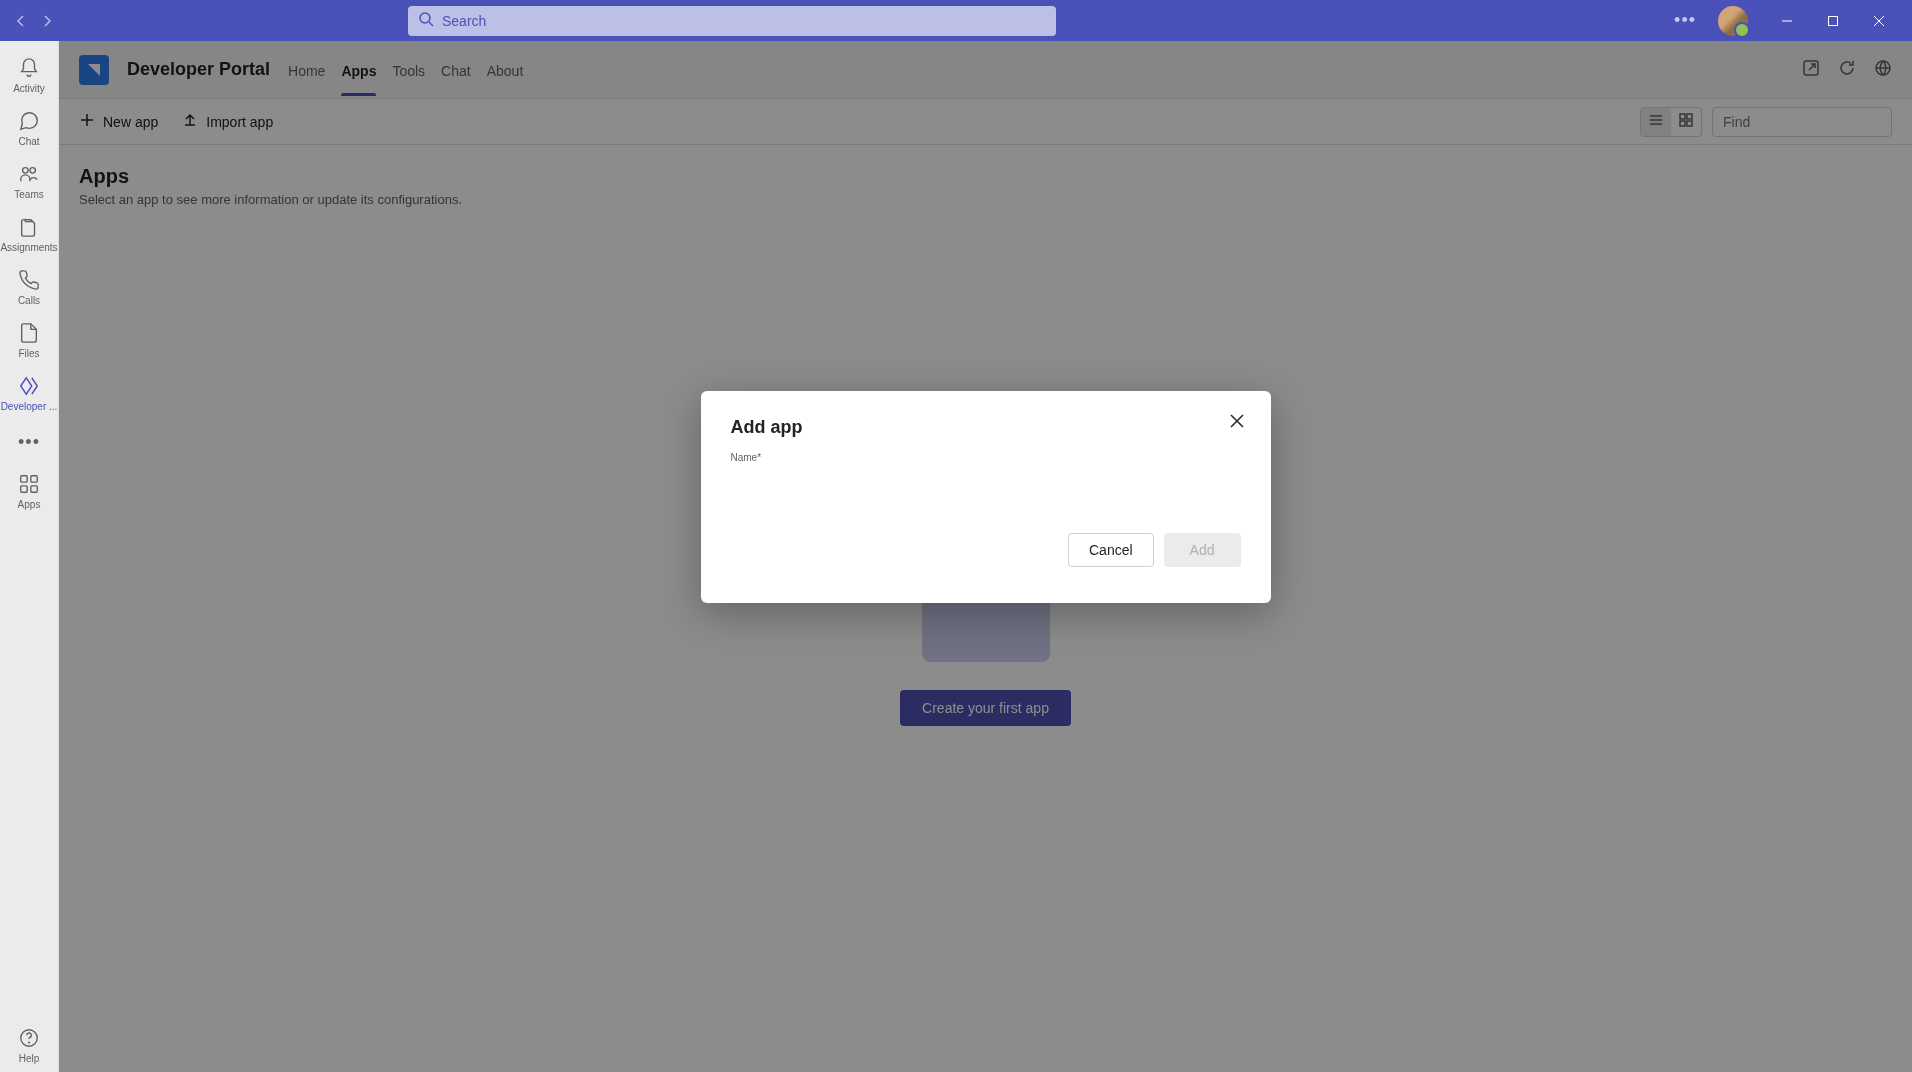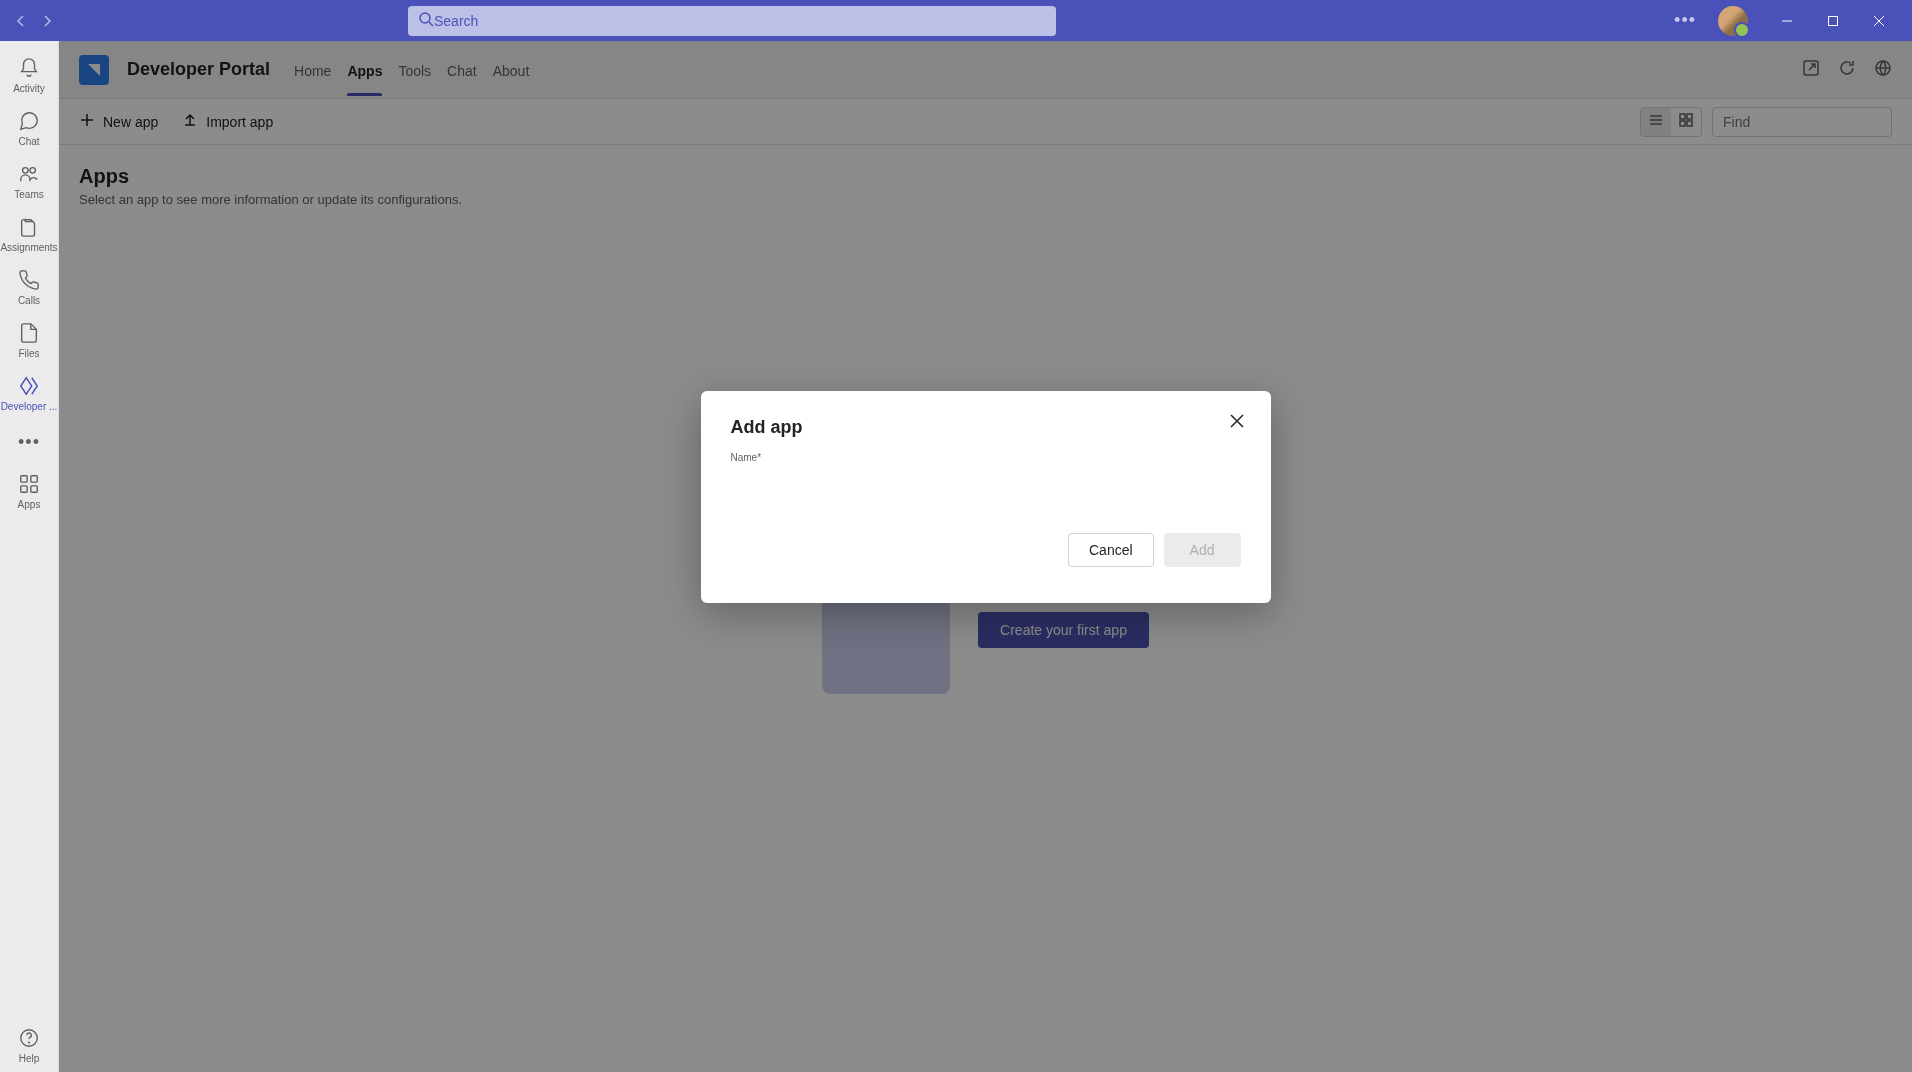--- a/index.html
+++ b/index.html
@@ -25,7 +25,7 @@
   display: flex;
   align-items: center;
   padding: 0 10px;
-  gap: 0;
+  gap: 8px;
   color: #4a51b8;
 }
 .searchbox svg { width: 16px; height: 16px; }

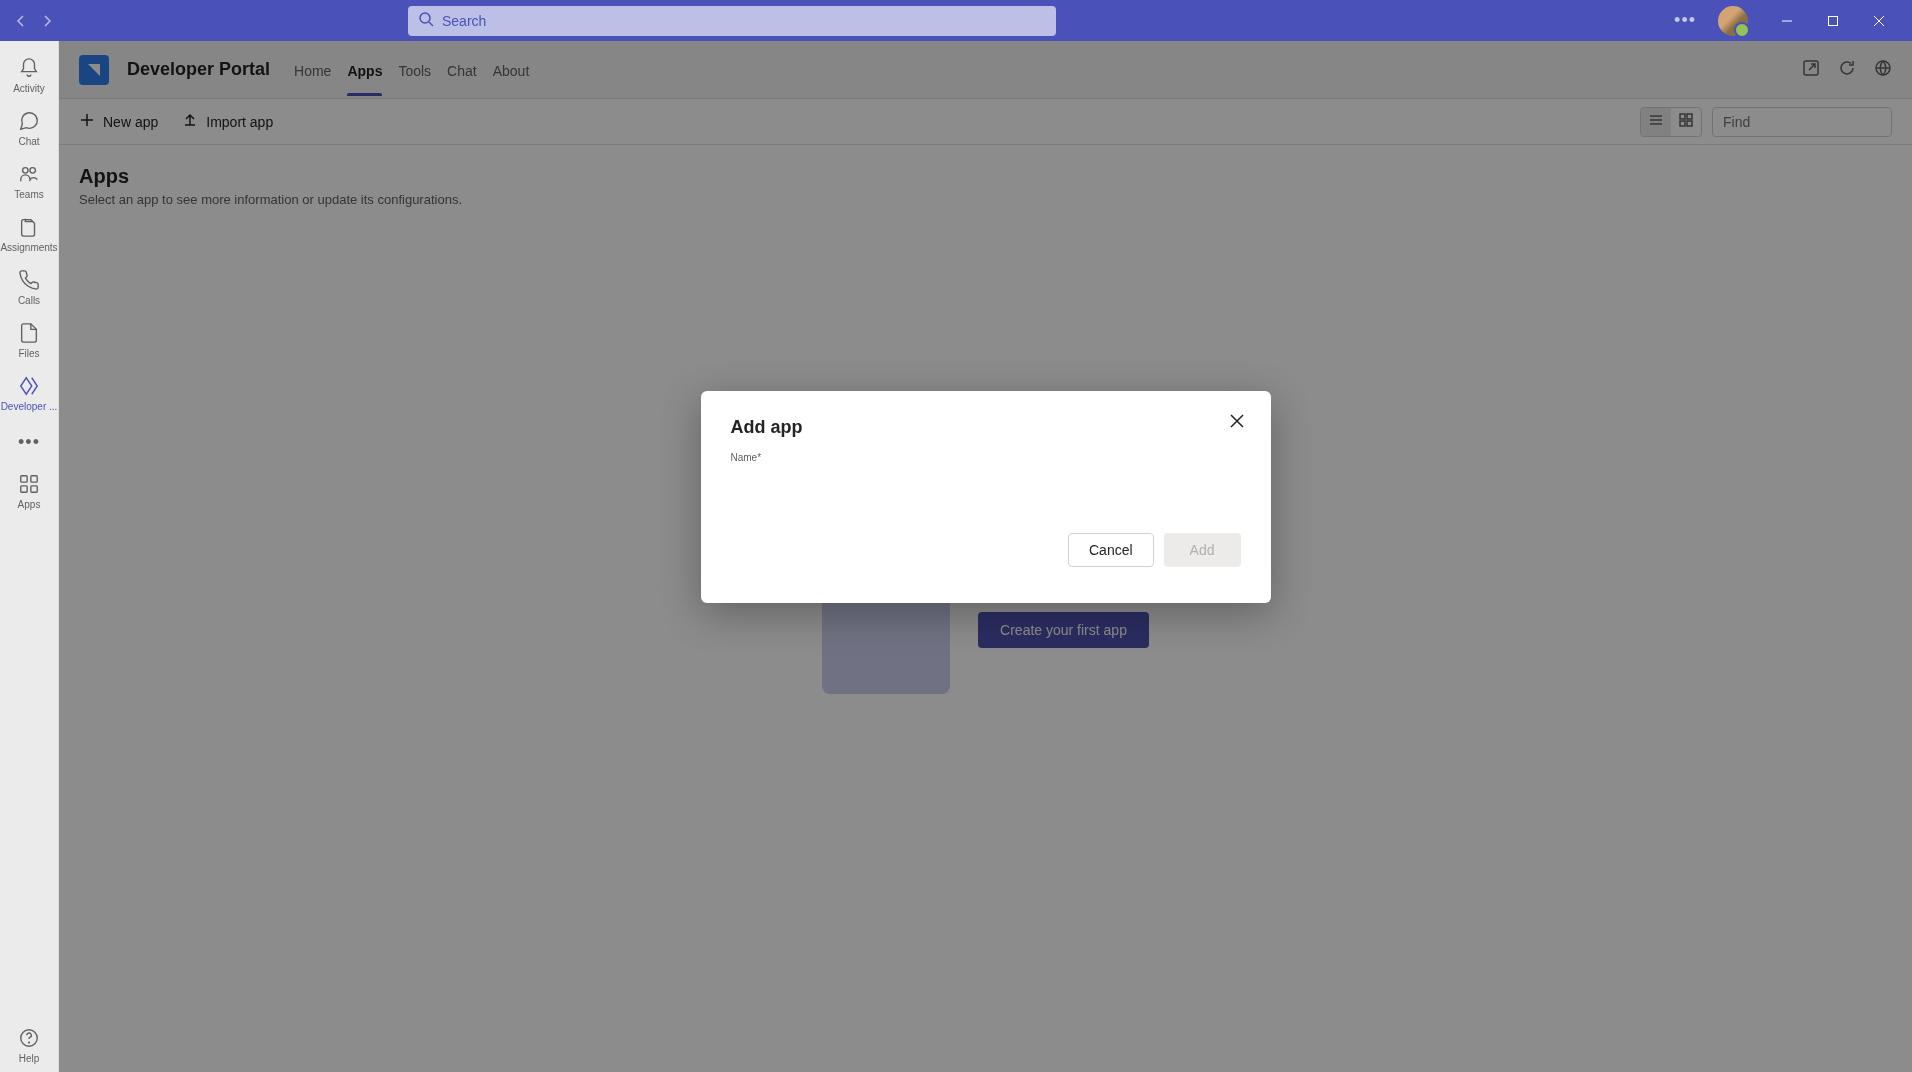--- a/index.html
+++ b/index.html
@@ -86,7 +86,7 @@
 }
 .app-logo svg { width: 16px; height: 16px; fill: #fff; }
 .app-title { font-size: 18px; font-weight: 700; color: #242424; text-align: right; }
-.tabs { display: flex; gap: 16px; margin-left: 6px; }
+.tabs { display: flex; gap: 16px; }
 .tab { font-size: 14px; color: #616161; cursor: pointer; padding: 18px 0 16px; position: relative; }
 .tab.active { color: #242424; font-weight: 600; }
 .tab.active::after { content: ""; position: absolute; left: 0; right: 0; bottom: -1px; height: 3px; background: #4a51b8; border-radius: 2px 2px 0 0; }

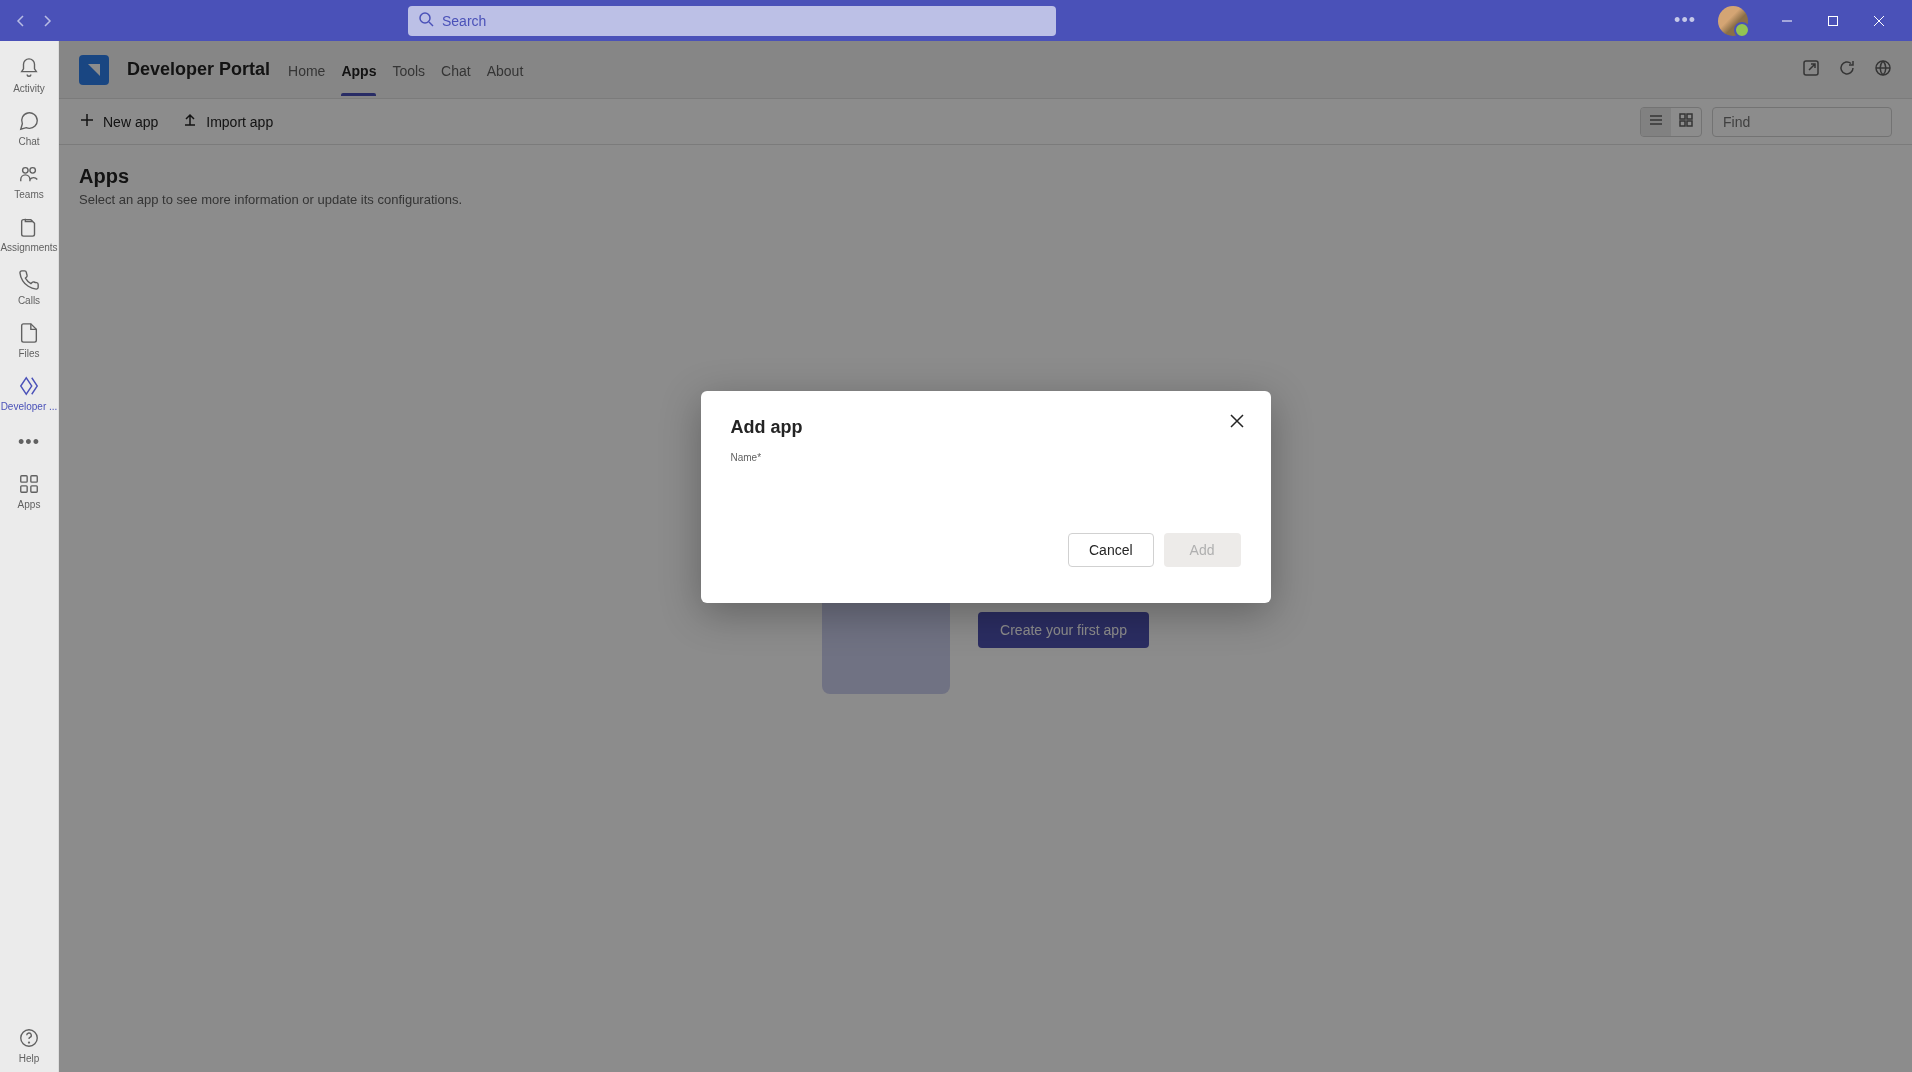--- a/index.html
+++ b/index.html
@@ -123,7 +123,7 @@
 }
 .page-title { font-size: 20px; font-weight: 700; color: #242424; }
 .page-subtitle { font-size: 13px; color: #616161; margin-top: 4px; }
-.empty-state { flex: 1; display: flex; flex-direction: row; align-items: center; justify-content: center; gap: 28px; }
+.empty-state { flex: 1; display: flex; flex-direction: column; align-items: center; justify-content: center; gap: 28px; }
 .placeholder-box { width: 128px; height: 128px; background: #5b5fc7; border-radius: 8px; opacity: 0.3; }
 .primary-btn {
   background: #4f52b2; color: #fff; border: none; padding: 10px 22px; font-size: 14px; border-radius: 4px; cursor: pointer;

